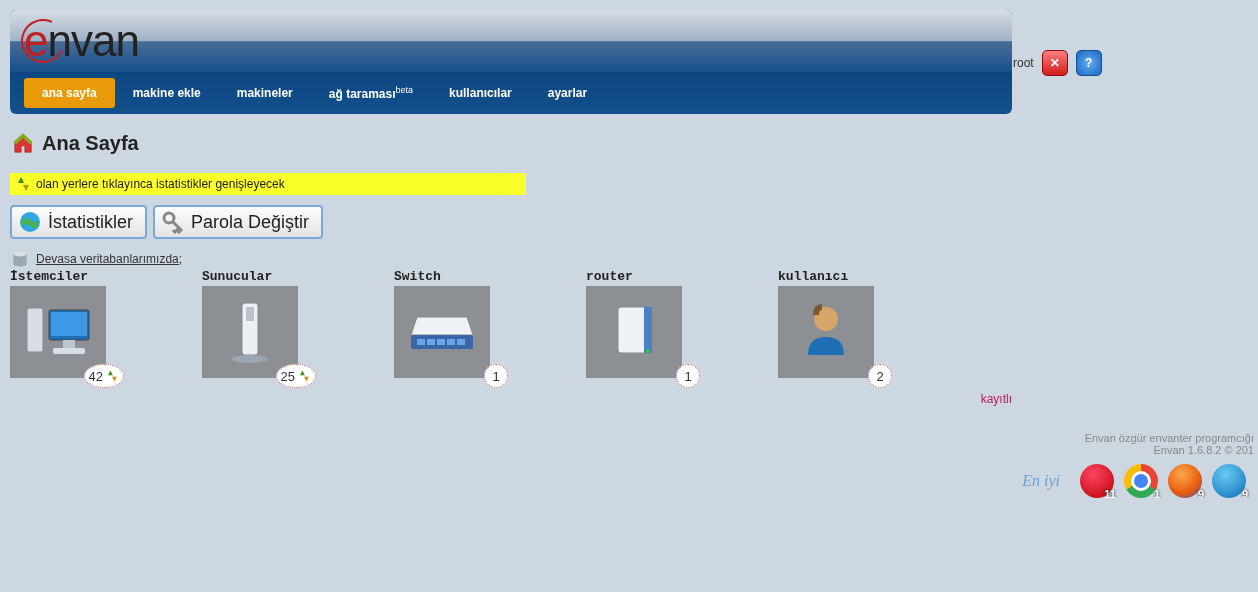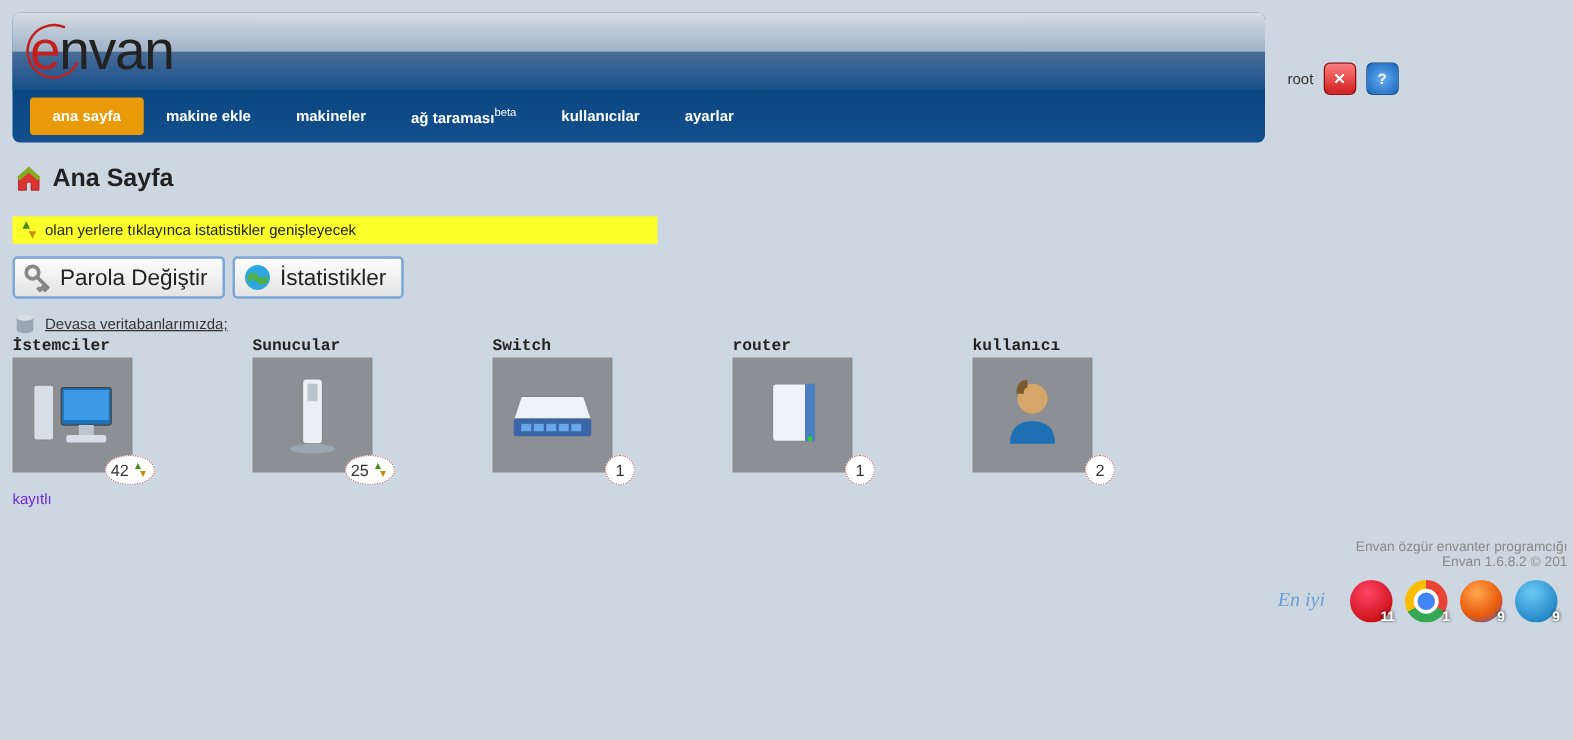--- a/index.html
+++ b/index.html
@@ -75,7 +75,7 @@
     display: flex;
     align-items: center;
     gap: 8px;
-    padding: 40px 0 0 18px;
+    padding: 40px 0 0 1px;
   }
   .user-area .uname { color: #333; font-size: 12px; }
   .icon-btn {

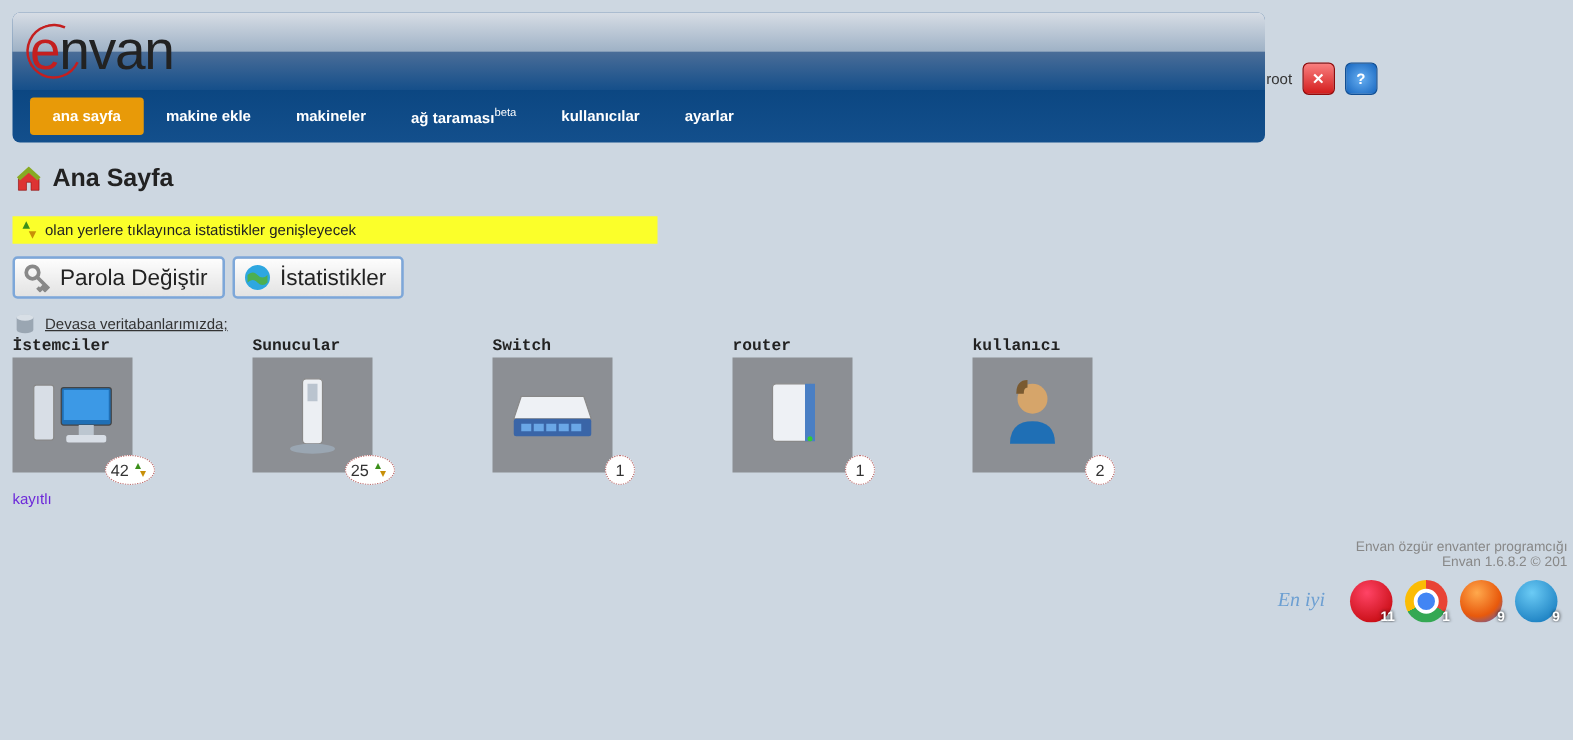--- a/index.html
+++ b/index.html
@@ -306,17 +306,17 @@
     <div class="tabs">
       <div class="tab">
         <svg class="tab-icon" viewBox="0 0 24 24">
+          <circle cx="12" cy="12" r="10" fill="#2ea7e0"></circle>
+          <path d="M4 10 Q8 6 12 10 Q16 14 20 10 L20 16 Q16 20 12 16 Q8 12 4 16 Z" fill="#4caf50"></path>
+        </svg>
+        <span>İstatistikler</span>
+      </div>
+      <div class="tab">
+        <svg class="tab-icon" viewBox="0 0 24 24">
           <circle cx="8" cy="8" r="5" fill="none" stroke="#888" stroke-width="3"></circle>
           <path d="M11 11 L20 20 L18 22 L16 20 L14 22 L12 20" fill="none" stroke="#888" stroke-width="3"></path>
         </svg>
         <span>Parola Değiştir</span>
-      </div>
-      <div class="tab">
-        <svg class="tab-icon" viewBox="0 0 24 24">
-          <circle cx="12" cy="12" r="10" fill="#2ea7e0"></circle>
-          <path d="M4 10 Q8 6 12 10 Q16 14 20 10 L20 16 Q16 20 12 16 Q8 12 4 16 Z" fill="#4caf50"></path>
-        </svg>
-        <span>İstatistikler</span>
       </div>
     </div>
 

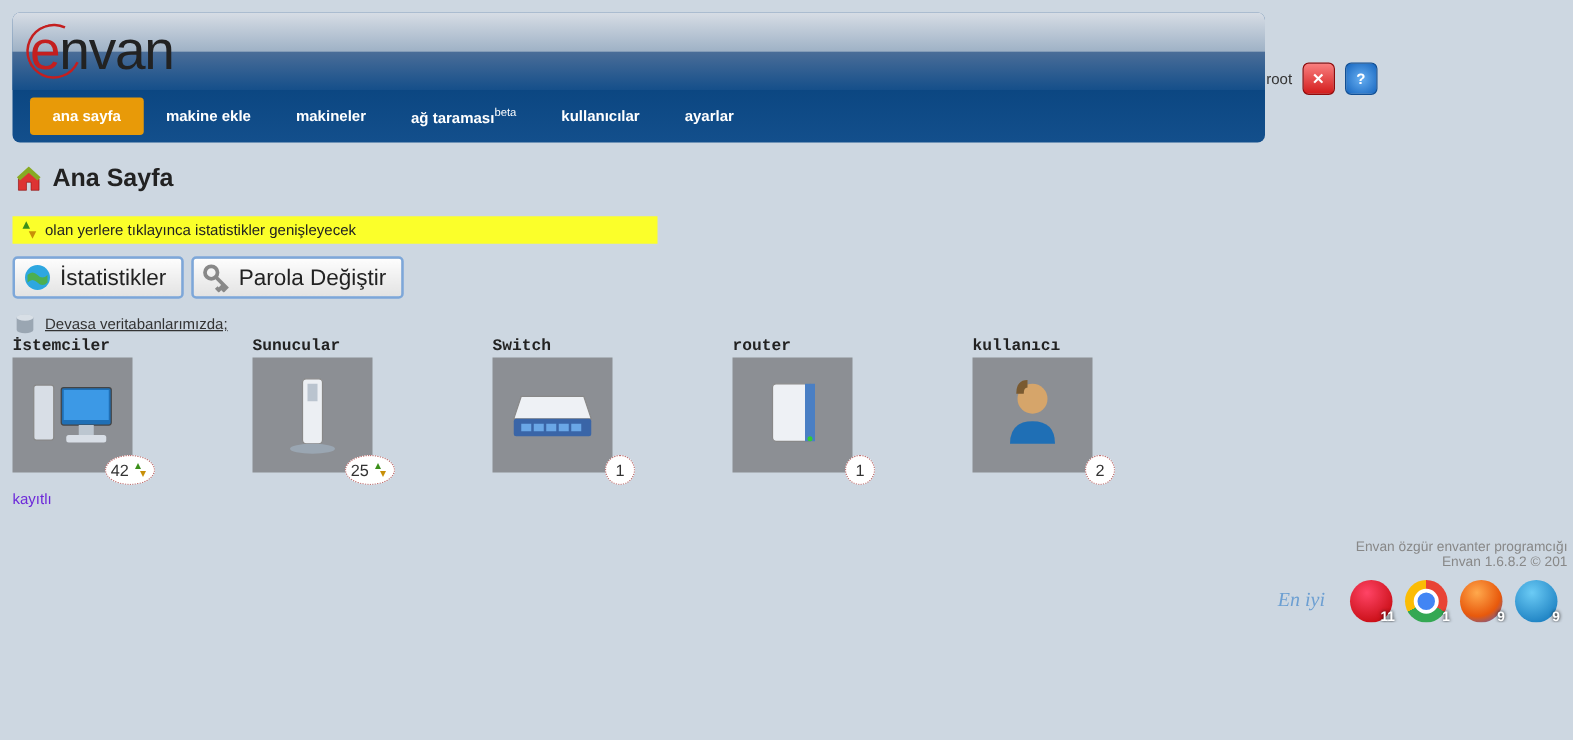--- a/index.html
+++ b/index.html
@@ -216,8 +216,9 @@
 
   .kayitli {
     font-size: 12px;
-    color: #6d28d9;
+    color: #be185d;
     margin-top: 14px;
+    text-align: right;
   }
 
   .footer {

